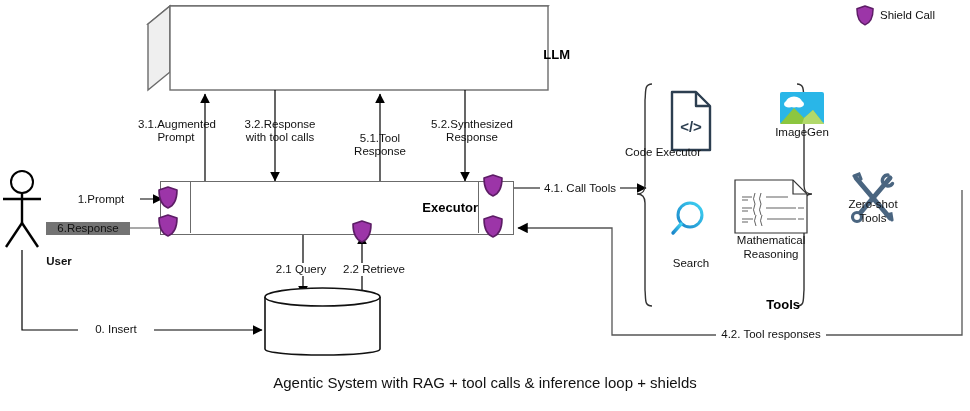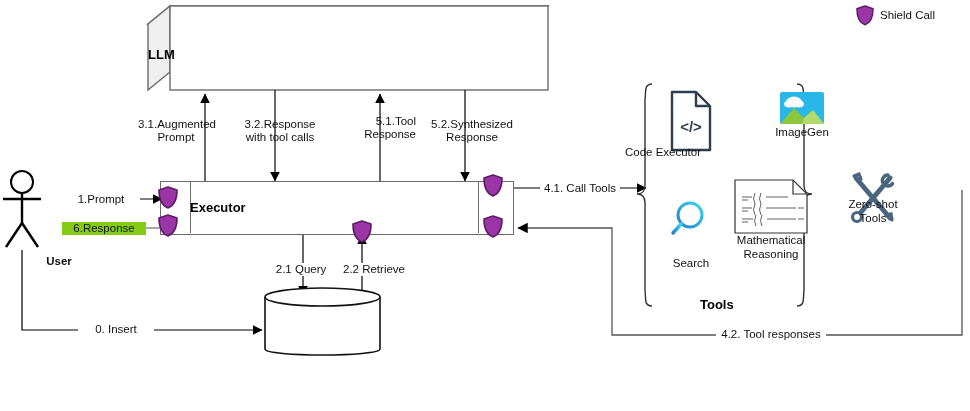--- a/index.html
+++ b/index.html
@@ -11,7 +11,7 @@
        text-align:center;white-space:pre;}
   .lbl.bold{font-weight:bold;}
   .node-title{position:absolute;font-size:13px;font-weight:bold;color:#000;
-              text-align:left;}
+              text-align:right;}
   .icon-cap{position:absolute;font-size:11.5px;line-height:13.5px;
             text-align:center;color:#111;}
   svg{overflow:visible;}

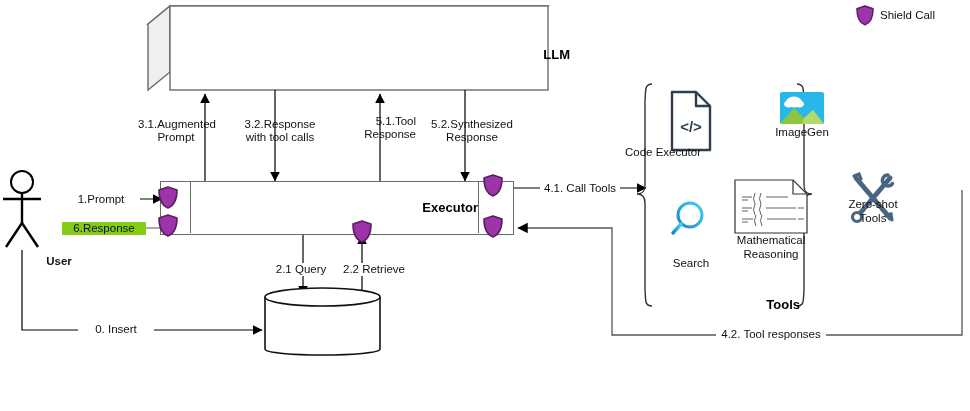--- a/index.html
+++ b/index.html
@@ -158,7 +158,7 @@
 Prompt</div>
   <div class="lbl" style="left:232px;top:118px;width:96px;">3.2.Response
 with tool calls</div>
-  <div class="lbl" style="left:344px;top:115px;width:72px;text-align:right;">5.1.Tool
+  <div class="lbl" style="left:344px;top:132px;width:72px;">5.1.Tool
 Response</div>
   <div class="lbl" style="left:424px;top:118px;width:96px;">5.2.Synthesized
 Response</div>

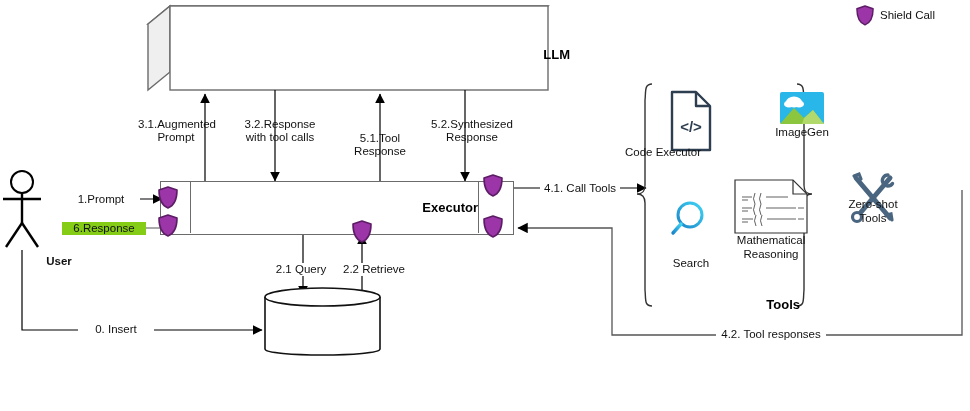--- a/index.html
+++ b/index.html
@@ -164,7 +164,7 @@
 Response</div>
 
   <div class="lbl" style="left:62px;top:193px;width:78px;background:#fff;">1.Prompt</div>
-  <div class="lbl" style="left:62px;top:222px;width:84px;background:#84cc16;">6.Response</div>
+  <div class="lbl" style="left:46px;top:222px;width:84px;background:#737373;">6.Response</div>
 
   <div class="lbl" style="left:268px;top:263px;width:66px;background:#fff;">2.1 Query</div>
   <div class="lbl" style="left:336px;top:263px;width:76px;background:#fff;">2.2 Retrieve</div>

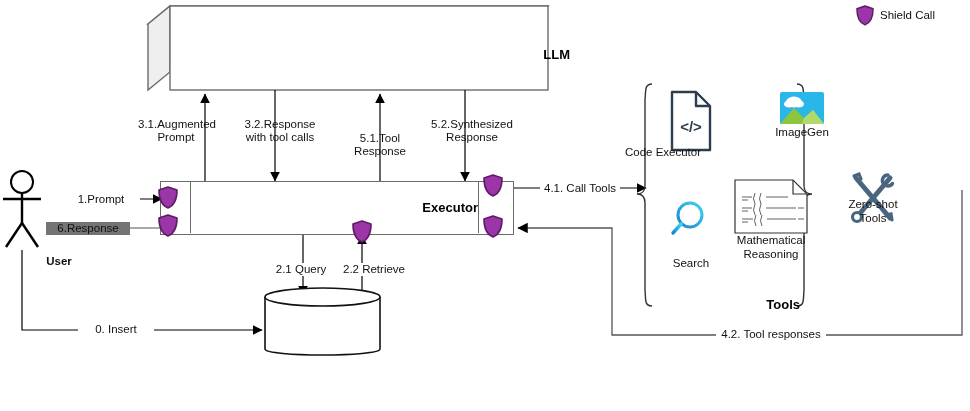--- a/index.html
+++ b/index.html
@@ -187,6 +187,7 @@
 
   <div class="lbl" style="left:880px;top:9px;width:80px;text-align:left;">Shield Call</div>
 
+  <div class="caption" style="left:0;top:374px;width:970px;">Agentic System with RAG + tool calls &amp; inference loop + shields</div>
 </div>
 
 </body></html>

